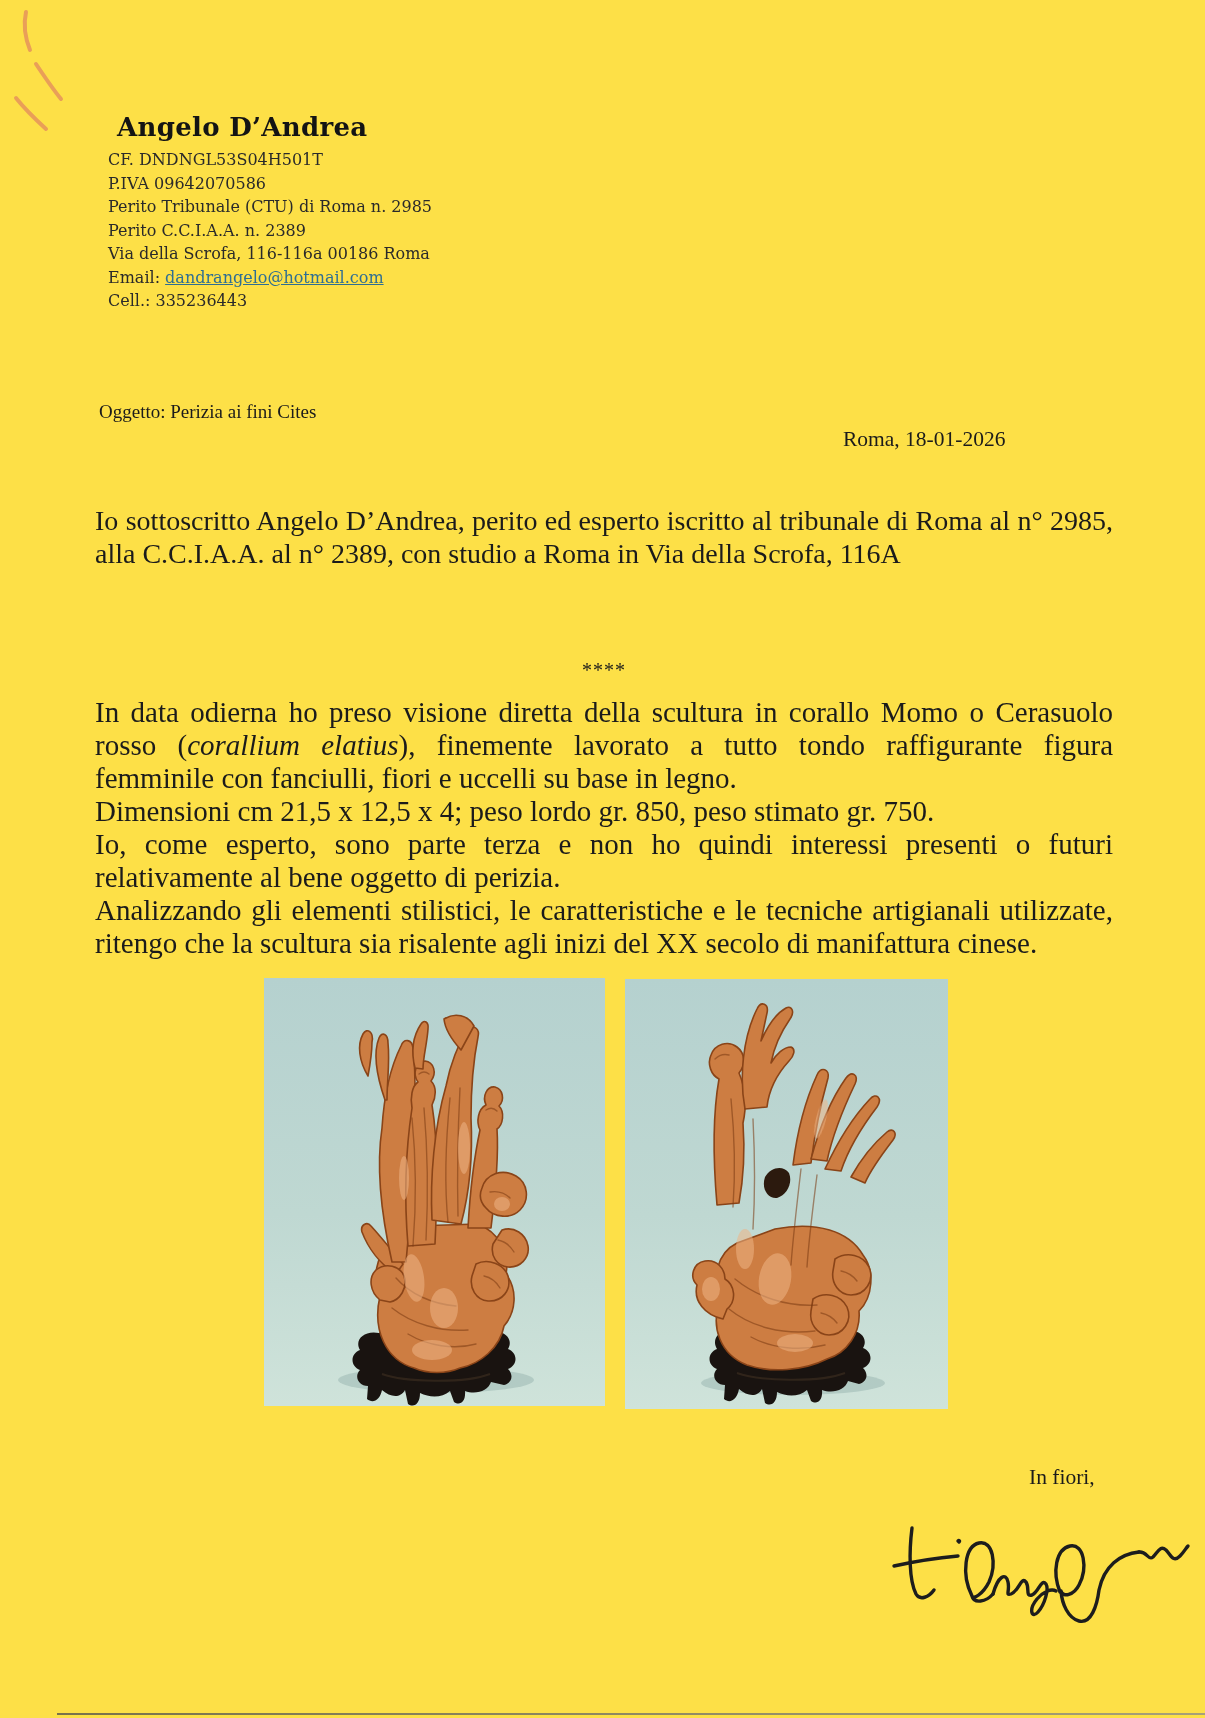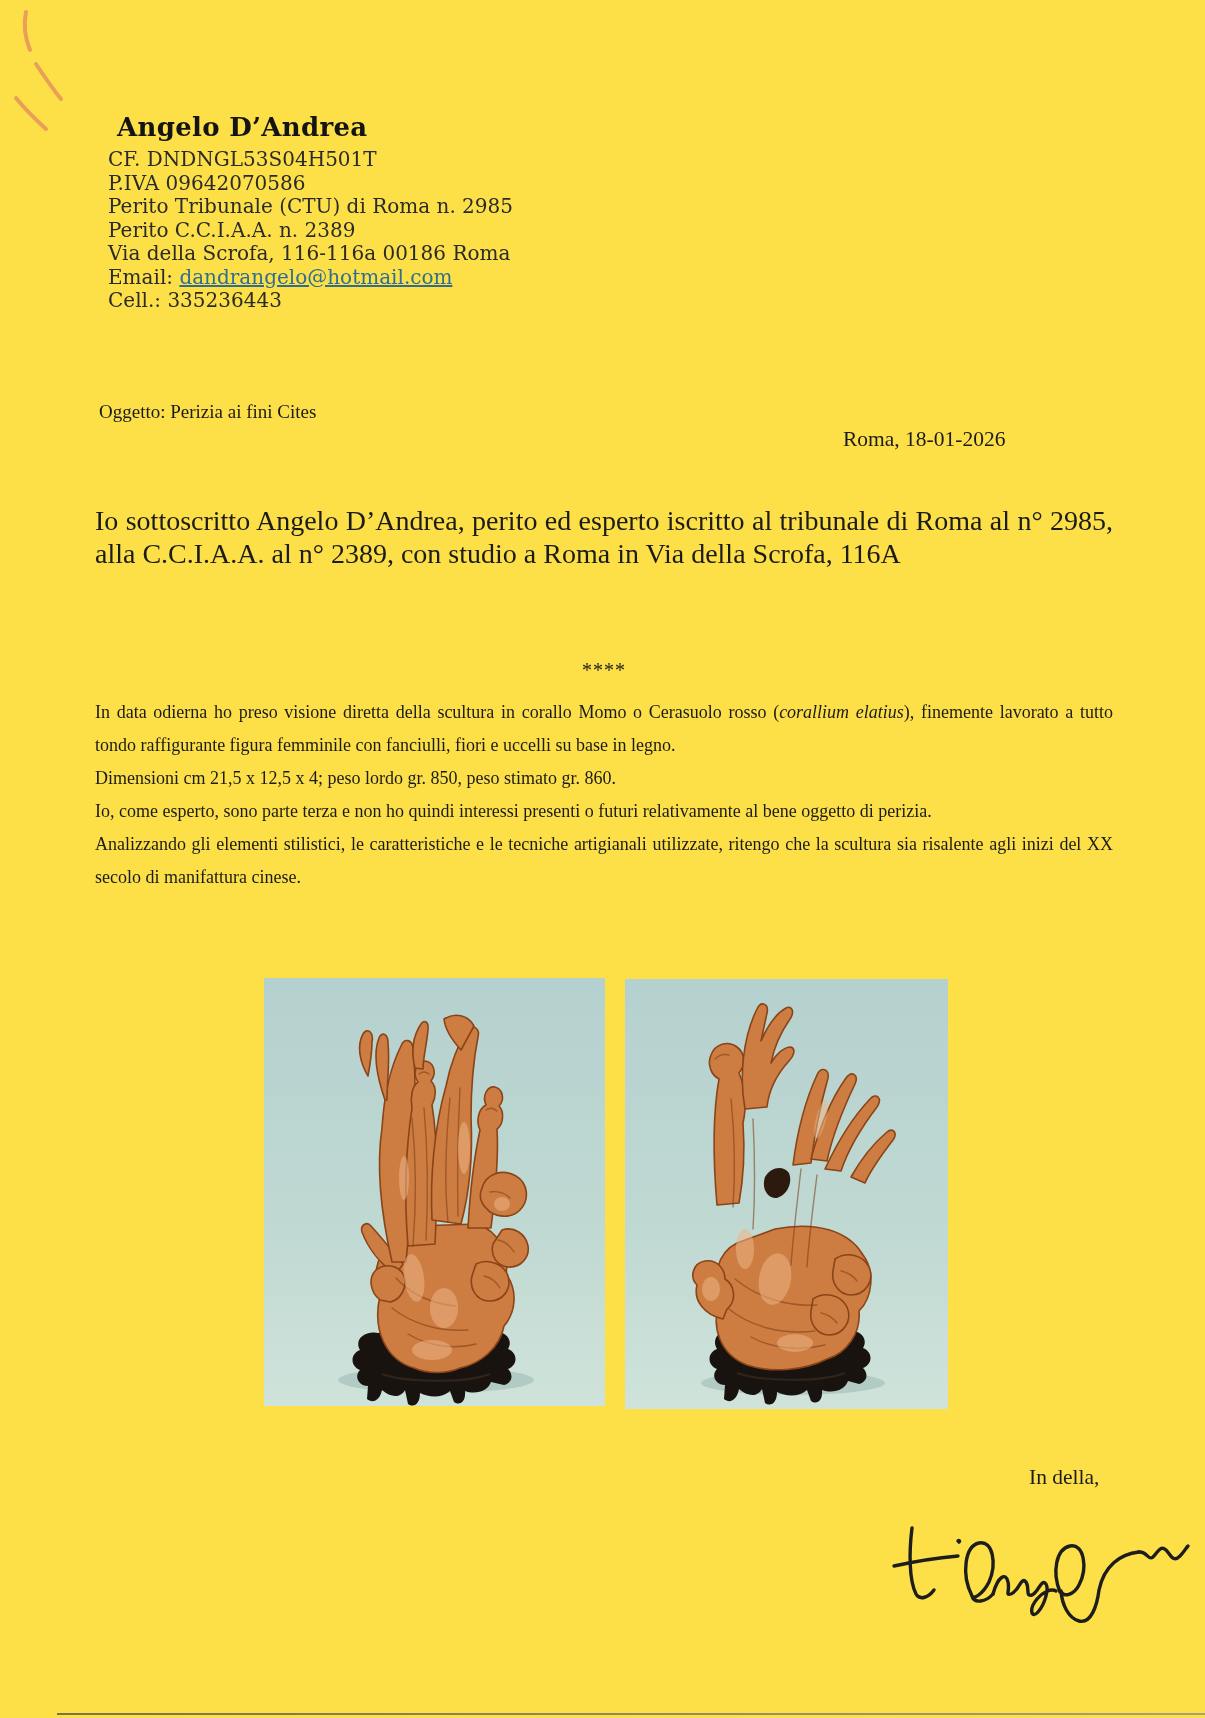--- a/index.html
+++ b/index.html
@@ -22,7 +22,7 @@
   }
   .letterhead-line {
     font-family:"DejaVu Serif", serif;
-    font-size:20px; line-height:23.5px; color:#2a2a2a;
+    font-size:16px; line-height:23.5px; color:#2a2a2a;
     white-space:nowrap;
   }
   .email-link { color:#2e6e93; text-decoration:underline; cursor:pointer; }

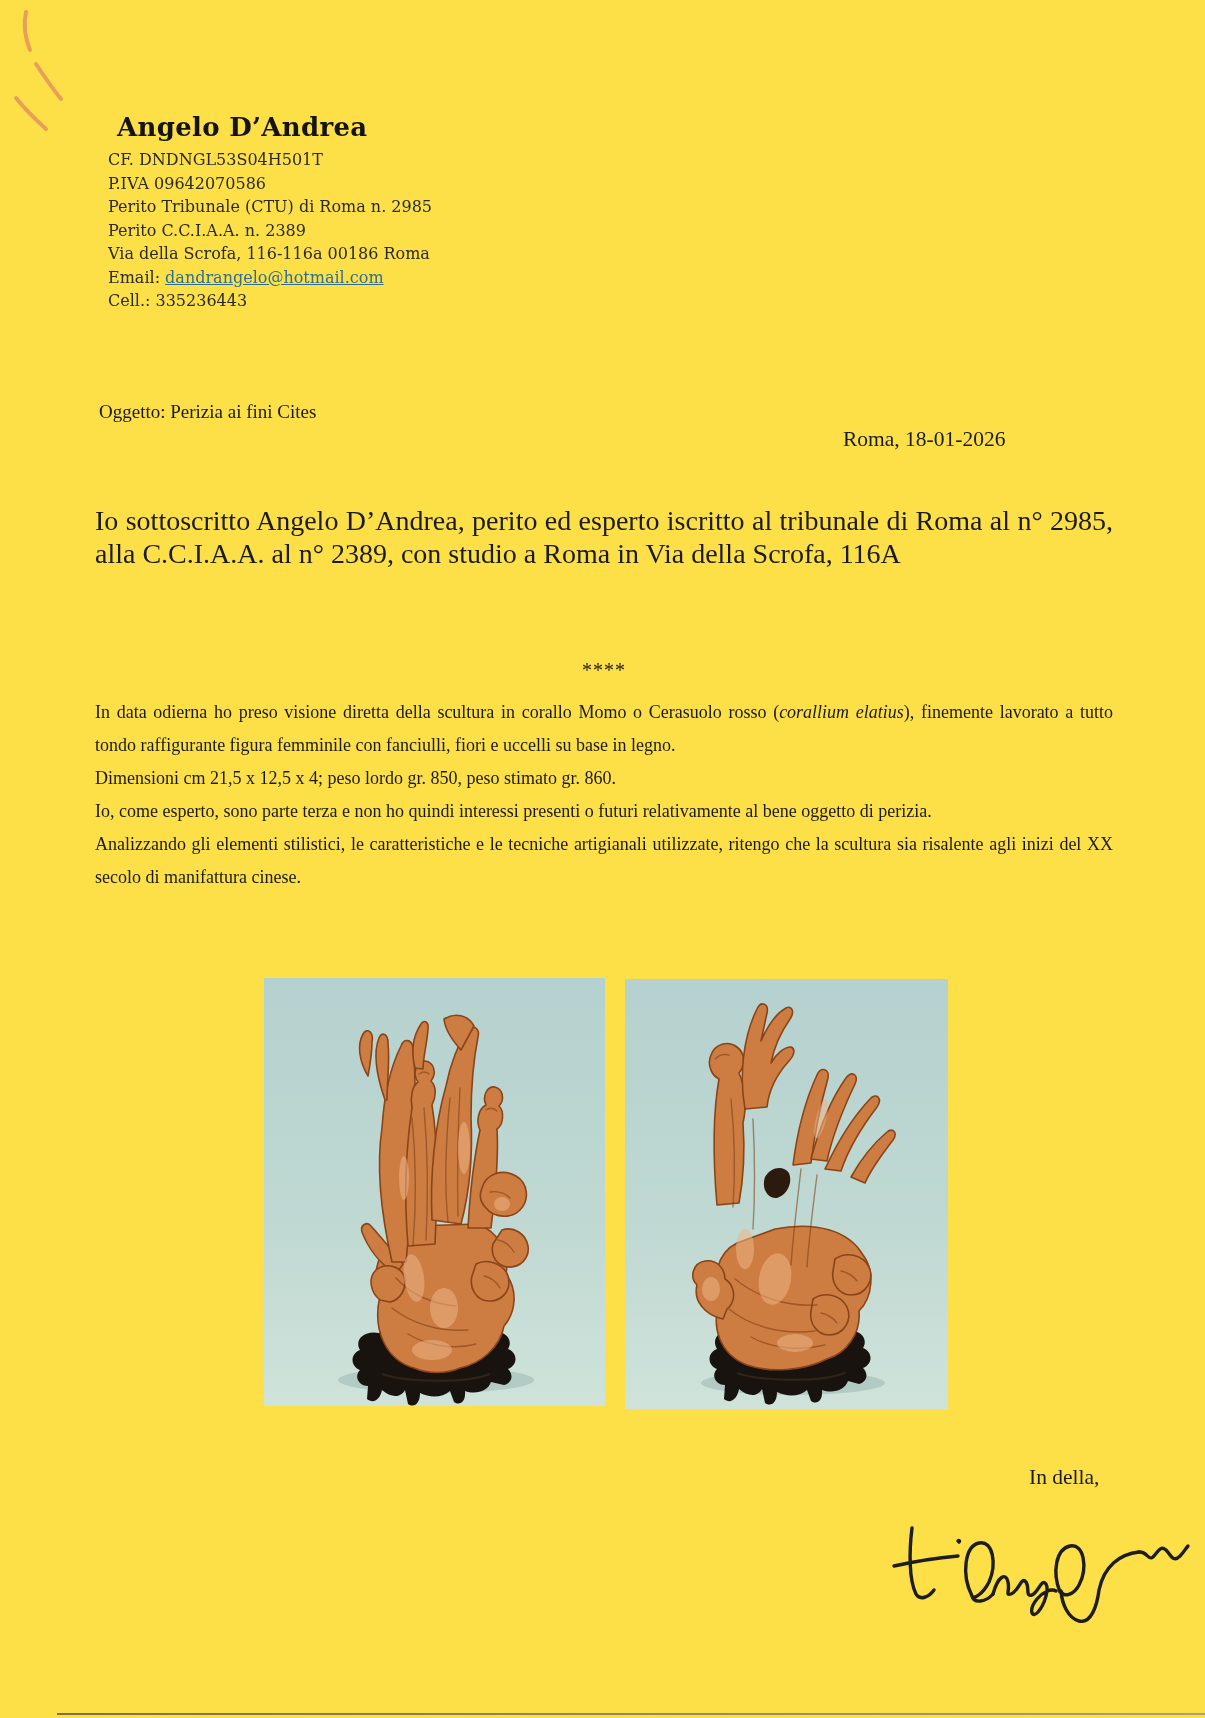--- a/index.html
+++ b/index.html
@@ -40,7 +40,7 @@
   }
   .body-text {
     position:absolute; left:95px; top:696px; width:1018px;
-    font-size:18px; line-height:33px; text-align:justify;
+    font-size:29px; line-height:33px; text-align:justify;
   }
   .body-text p { margin:0; }
   .species-italic { font-style:italic; }

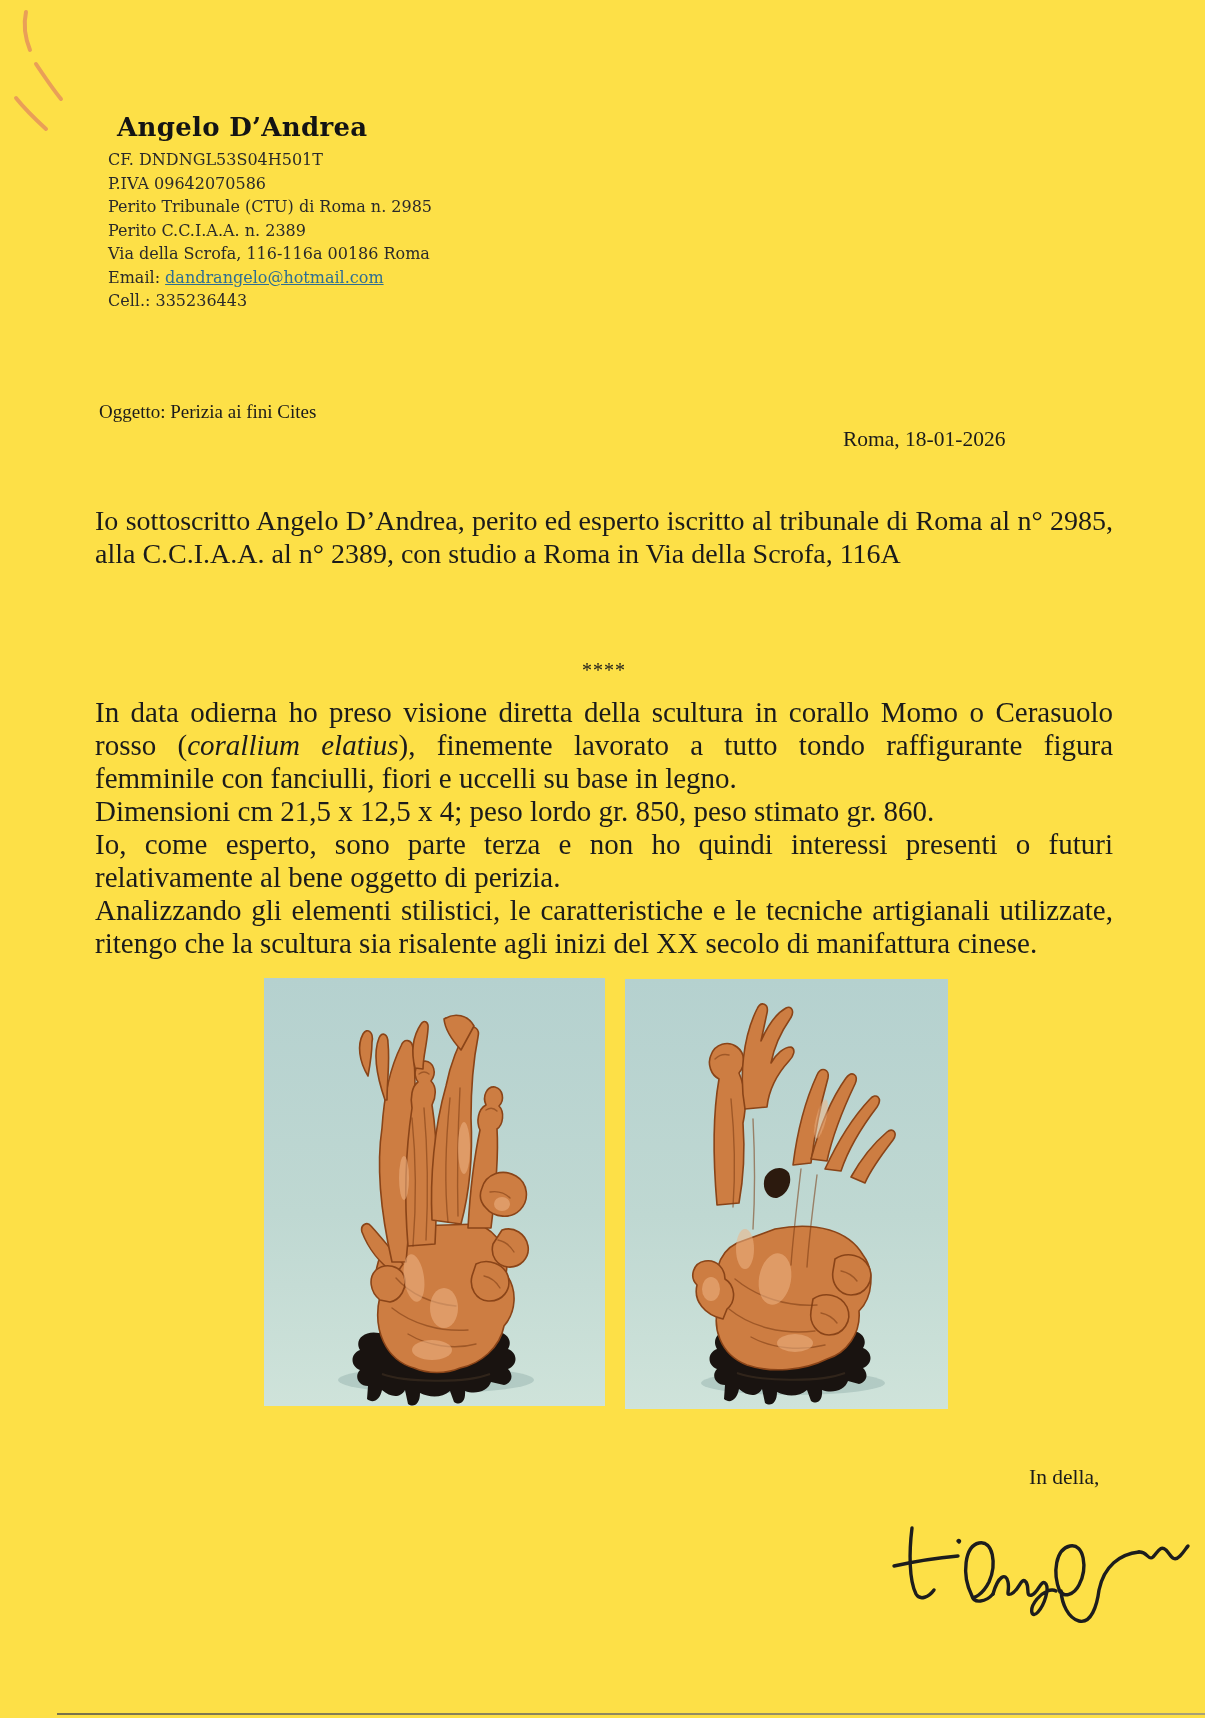--- a/index.html
+++ b/index.html
@@ -100,7 +100,7 @@
 
   <div class="body-text">
     <p><span>In data odierna ho preso visione diretta della scultura in corallo Momo o Cerasuolo rosso (</span><em class="species-italic">corallium elatius</em><span>), finemente lavorato a tutto tondo raffigurante figura femminile con fanciulli, fiori e uccelli su base in legno.</span></p>
-    <p>Dimensioni cm 21,5 x 12,5 x 4; peso lordo gr. 850, peso stimato gr. 860.</p>
+    <p>Dimensioni cm 21,5 x 12,5 x 4; peso lordo gr. 850, peso stimato gr. 750.</p>
     <p>Io, come esperto, sono parte terza e non ho quindi interessi presenti o futuri relativamente al bene oggetto di perizia.</p>
     <p>Analizzando gli elementi stilistici, le caratteristiche e le tecniche artigianali utilizzate, ritengo che la scultura sia risalente agli inizi del XX secolo di manifattura cinese.</p>
   </div>

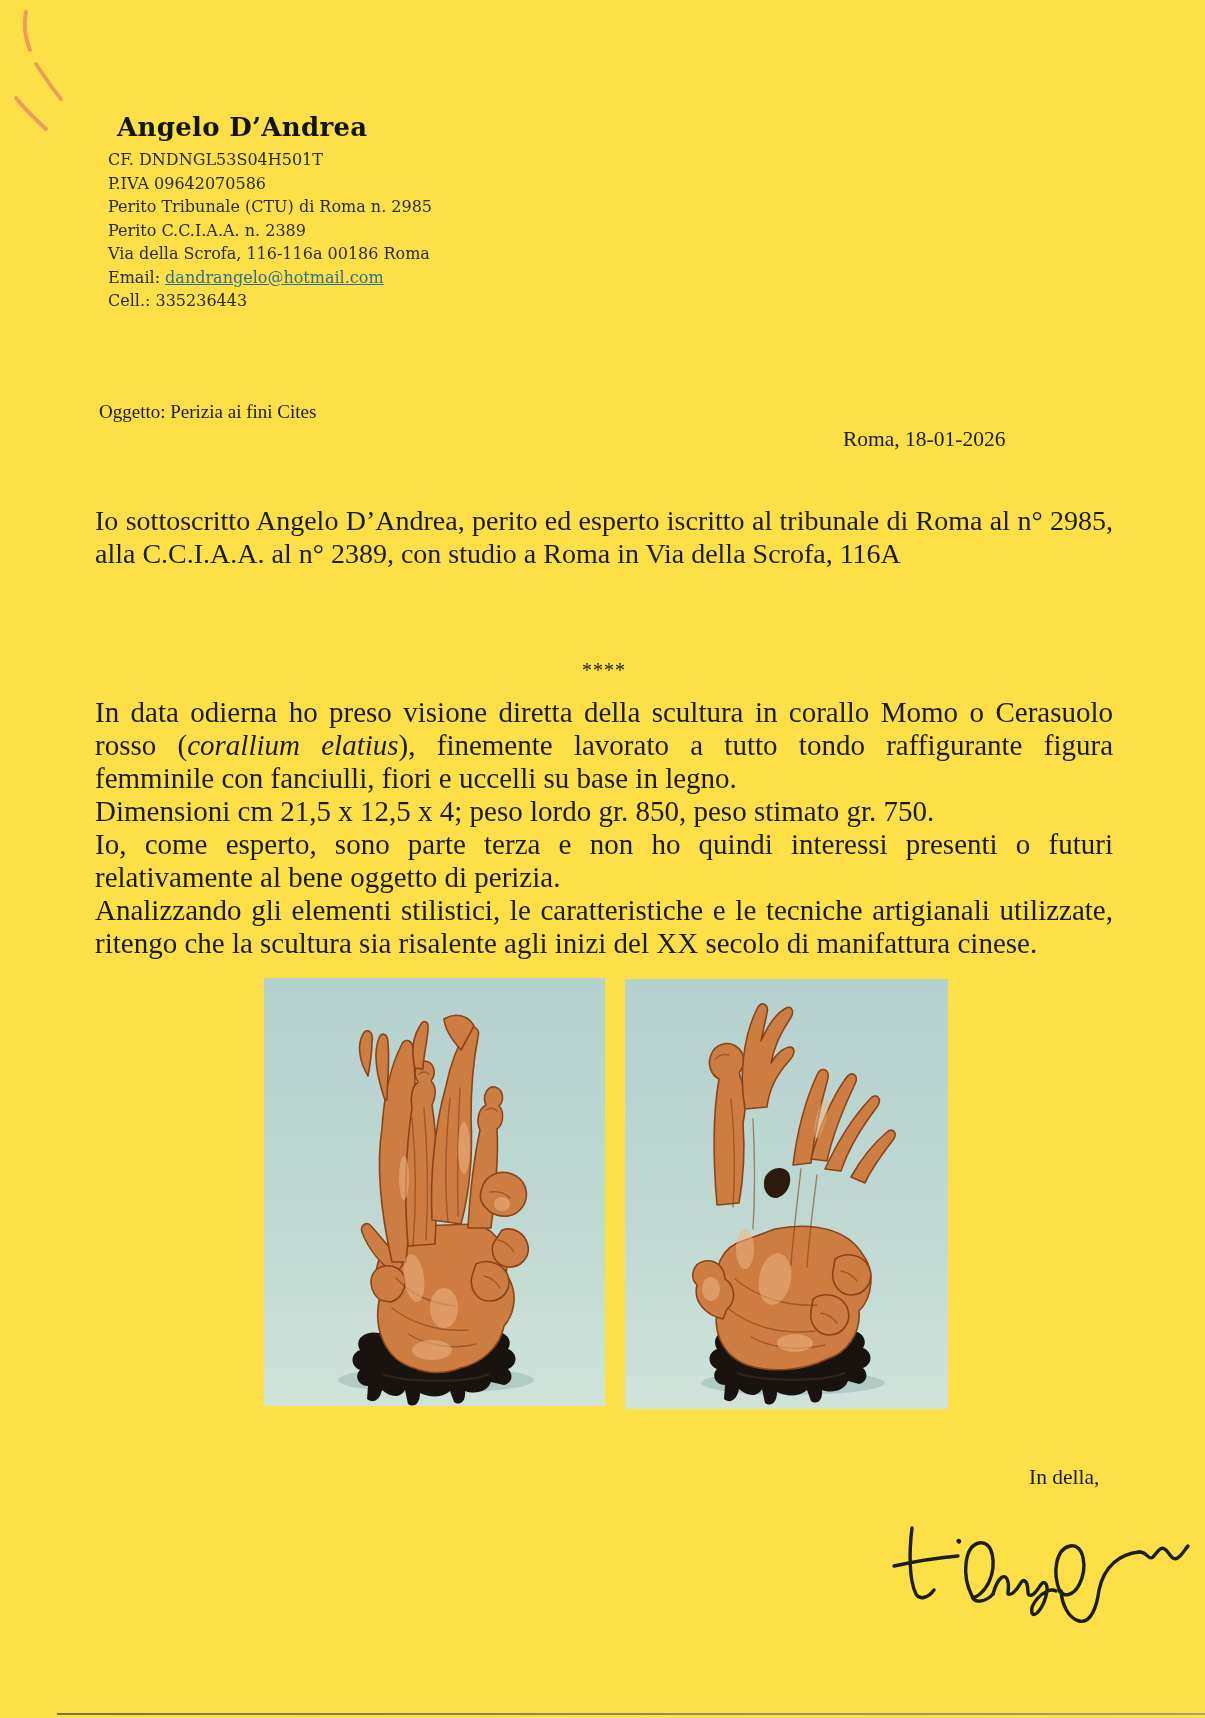--- a/index.html
+++ b/index.html
@@ -214,7 +214,7 @@
     </svg>
   </div>
 
-  <div class="closing">In della,</div>
+  <div class="closing">In fiori,</div>
 
   <div class="signature">
     <svg viewBox="0 0 305 125">

